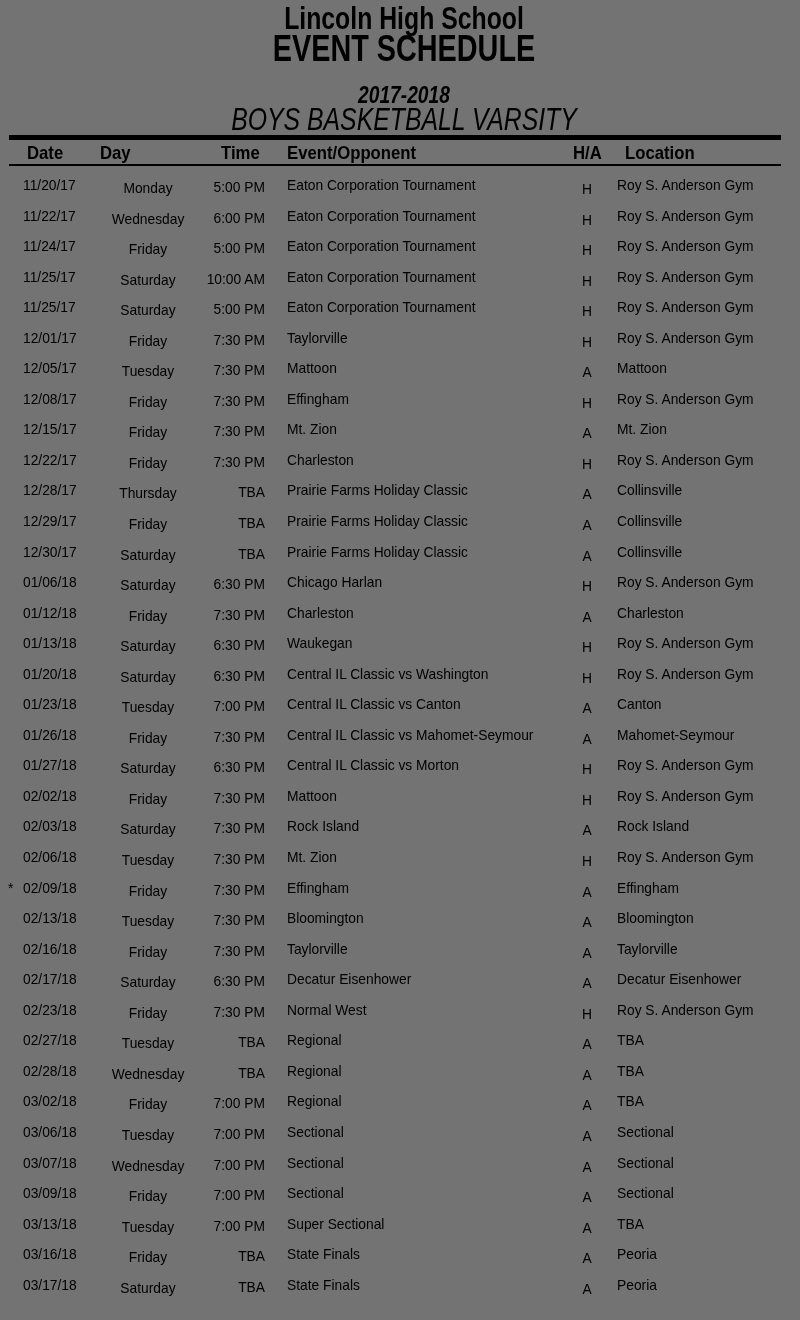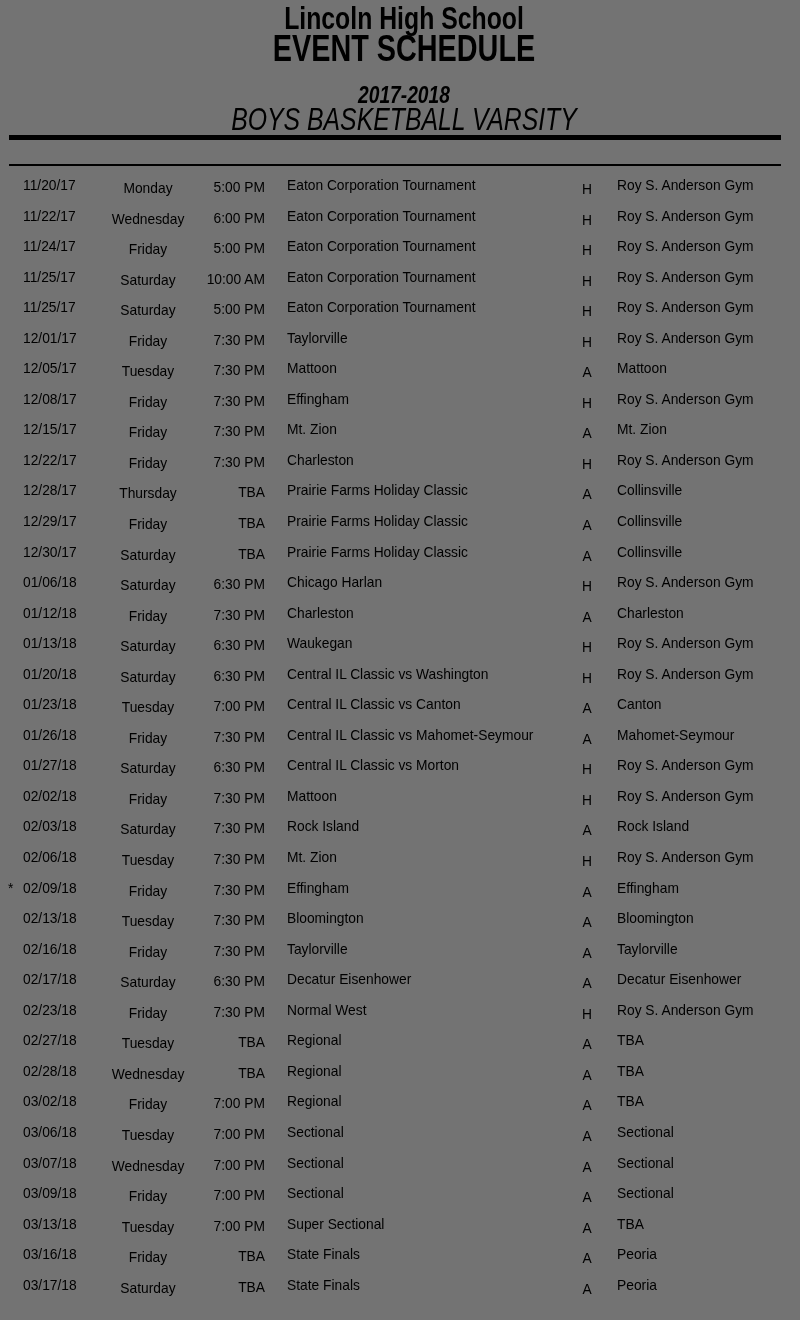--- a/index.html
+++ b/index.html
@@ -113,6 +113,14 @@
 
   <div class="rule-thick"></div>
 
+  <div class="colhead">
+    <span class="hcell h-date">Date</span>
+    <span class="hcell h-day">Day</span>
+    <span class="hcell h-time">Time</span>
+    <span class="hcell h-event">Event/Opponent</span>
+    <span class="hcell h-ha">H/A</span>
+    <span class="hcell h-loc">Location</span>
+  </div>
 
   <div class="rule-thin"></div>
 

